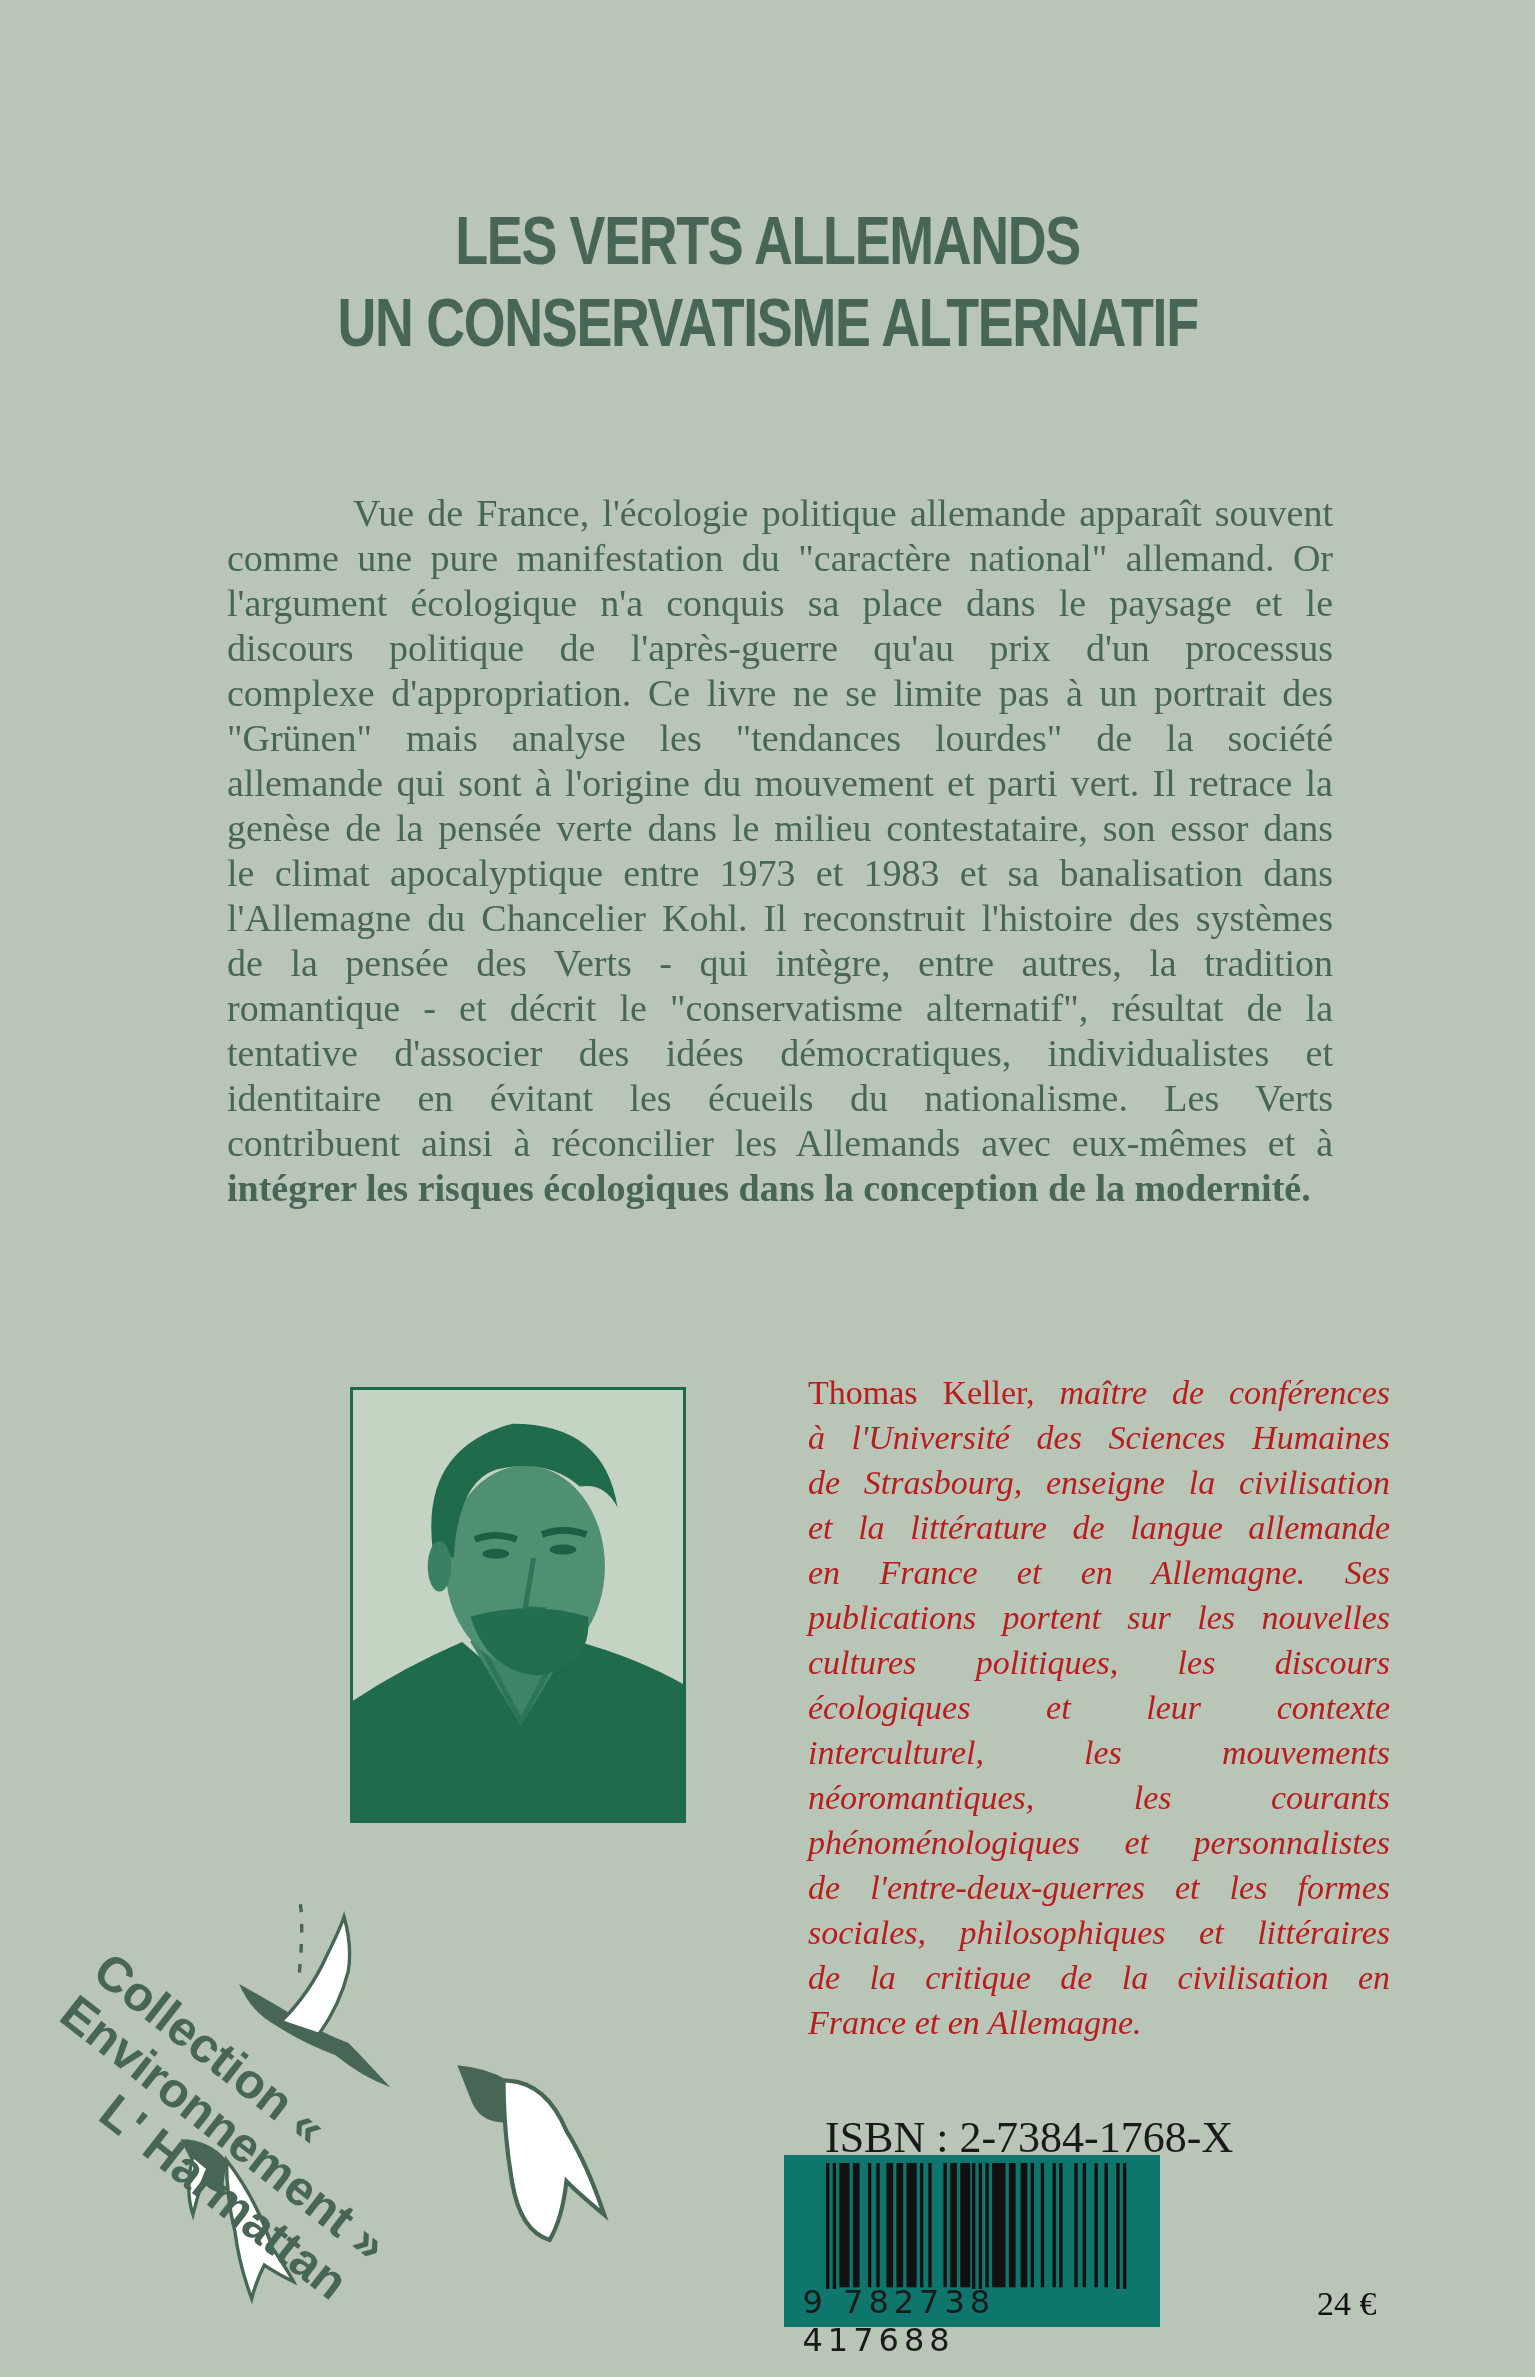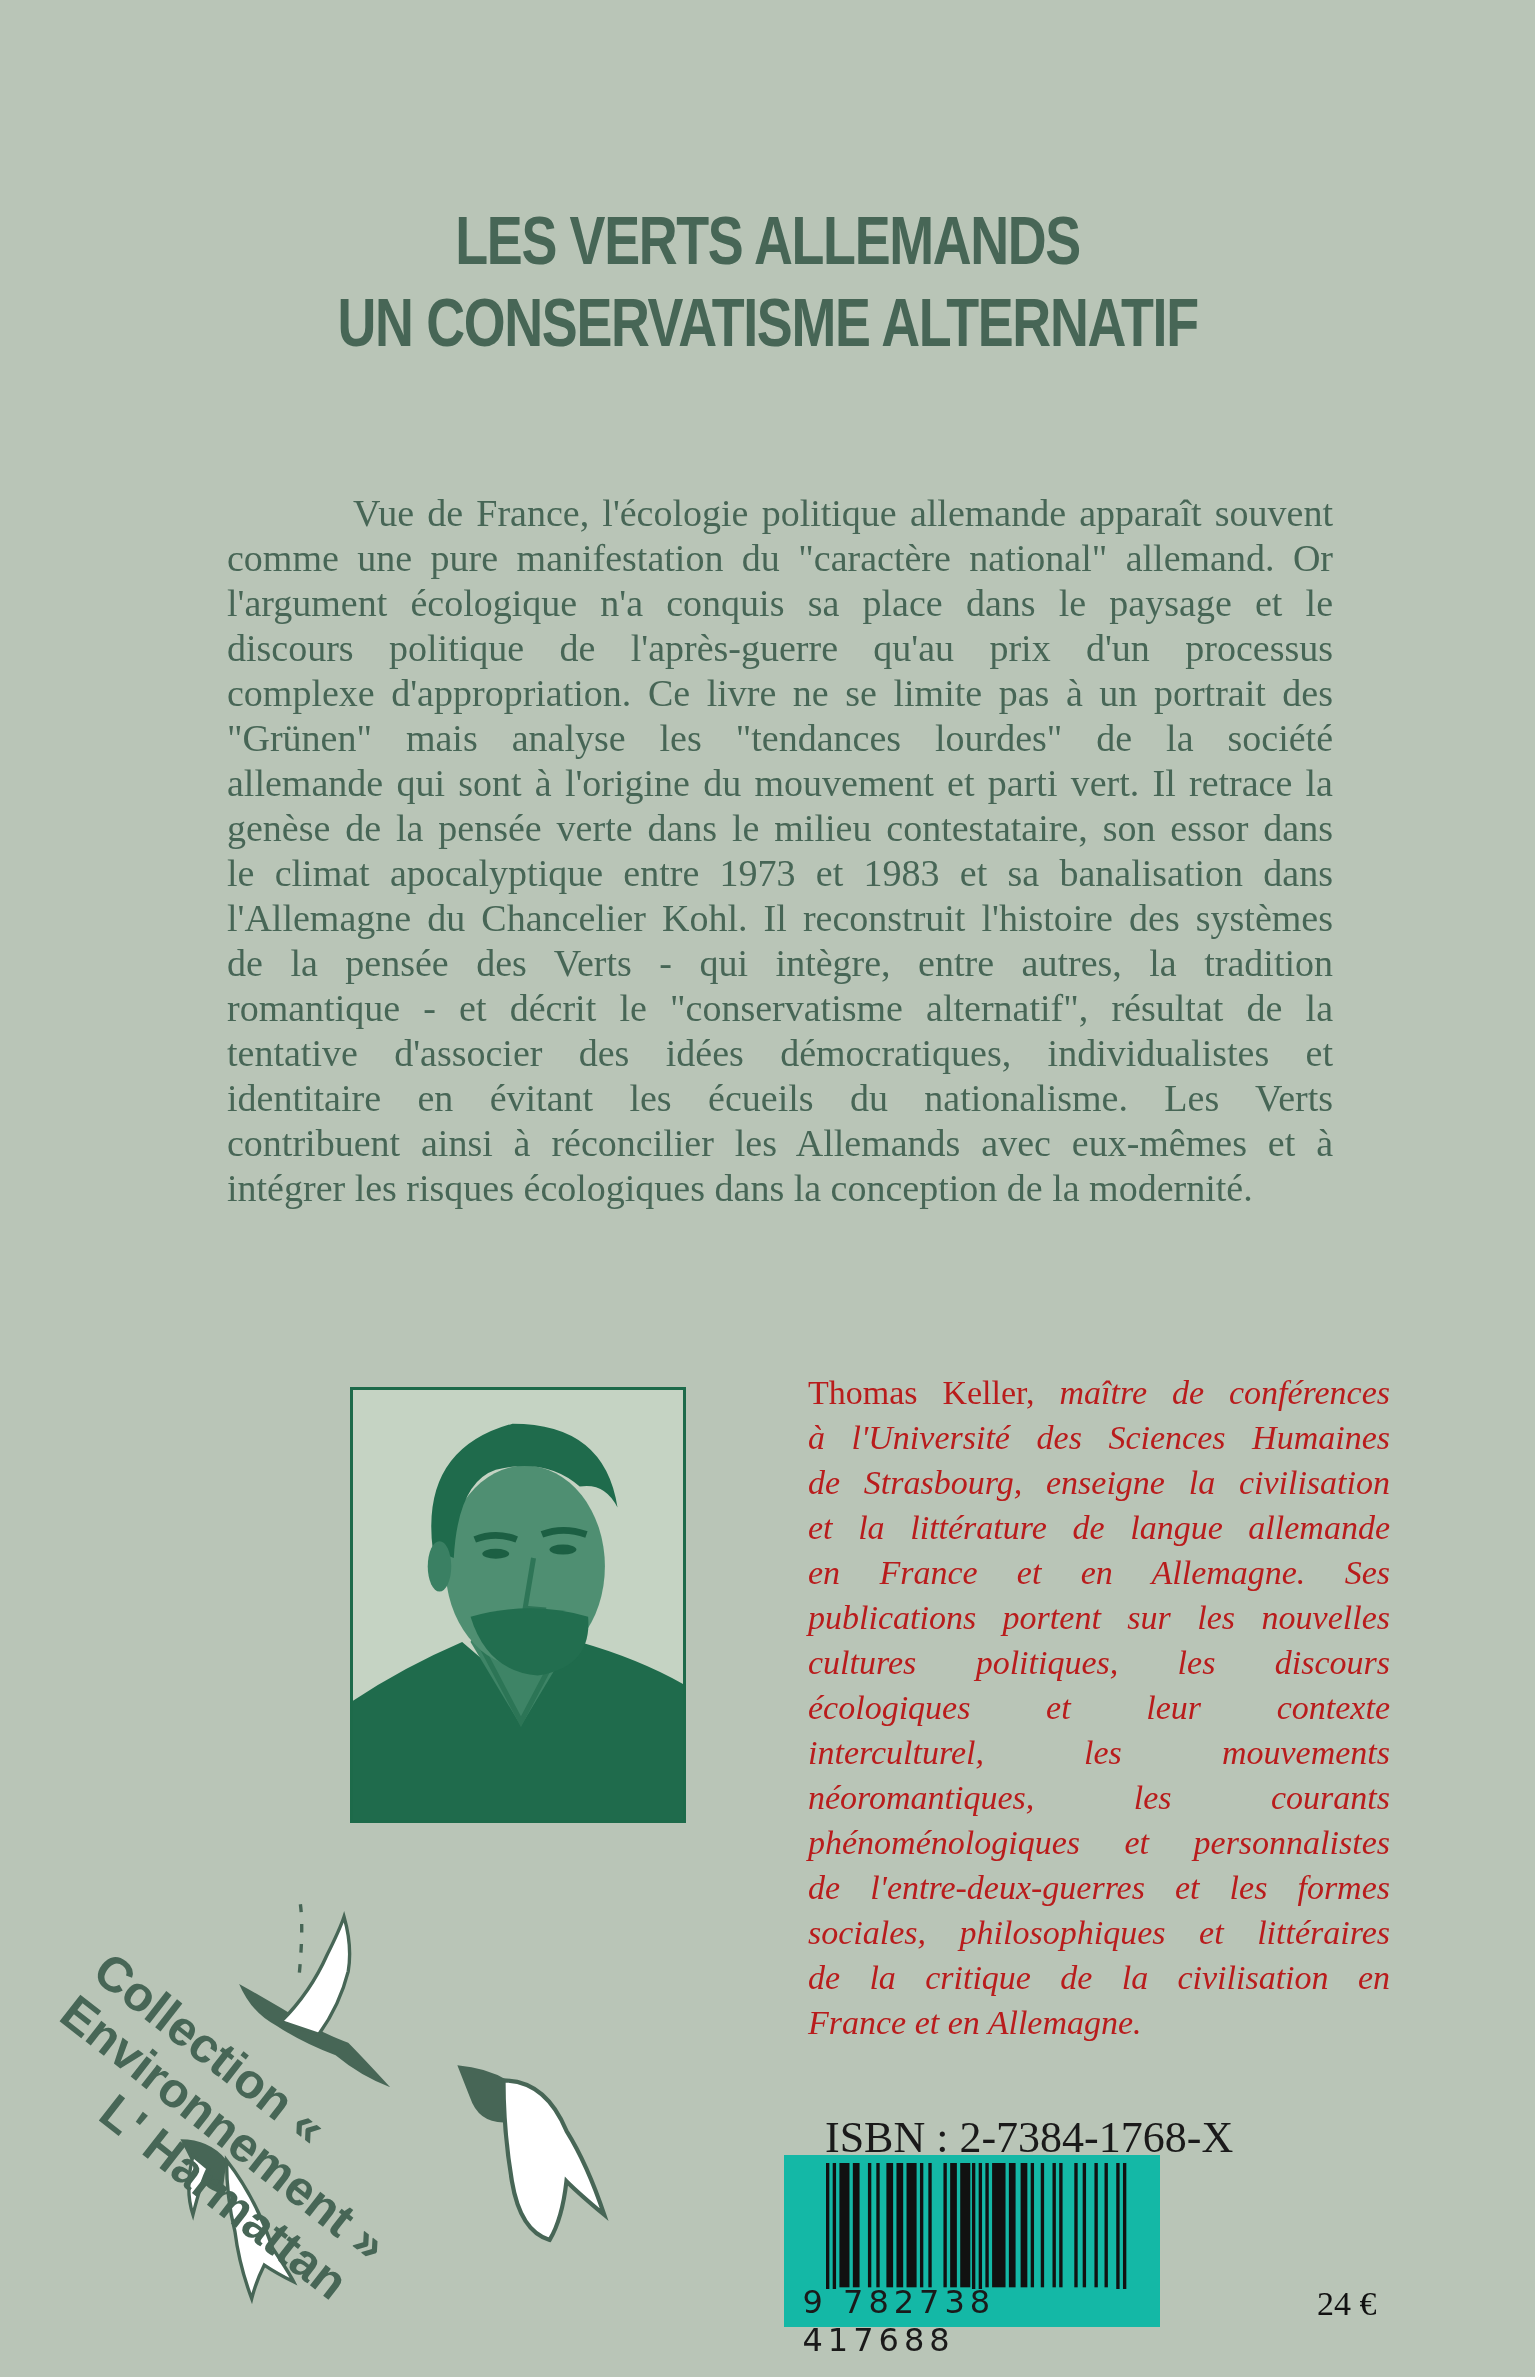--- a/index.html
+++ b/index.html
@@ -8,7 +8,7 @@
   #title .l { display:block; font-size:69px; line-height:82px; }
   #body { position:absolute; left:227px; width:1106px; top:460px; font-family:"Liberation Serif", serif; font-size:38px; line-height:45px; color:#476656; text-align:justify;margin-top:31px; }
   #body .line { display:block; height:45px; text-align:justify; text-align-last:justify; white-space:nowrap; overflow:visible; }
-  #body .line.last { text-align-last:left; }
+  #body .line.last { text-align-last:left;font-weight:bold; }
   #body .line.first { padding-left:126px; }
   #photo { position:absolute; left:350px; top:1387px; width:336px; height:436px; box-sizing:border-box; border:3.4px solid #1d6a4a; background:#c5d3c3; overflow:hidden; }
   #bio { position:absolute; left:808px; width:582px; top:1370px; font-family:"Liberation Serif", serif; font-size:34px; line-height:45px; color:#b91c1c; font-style:italic; }

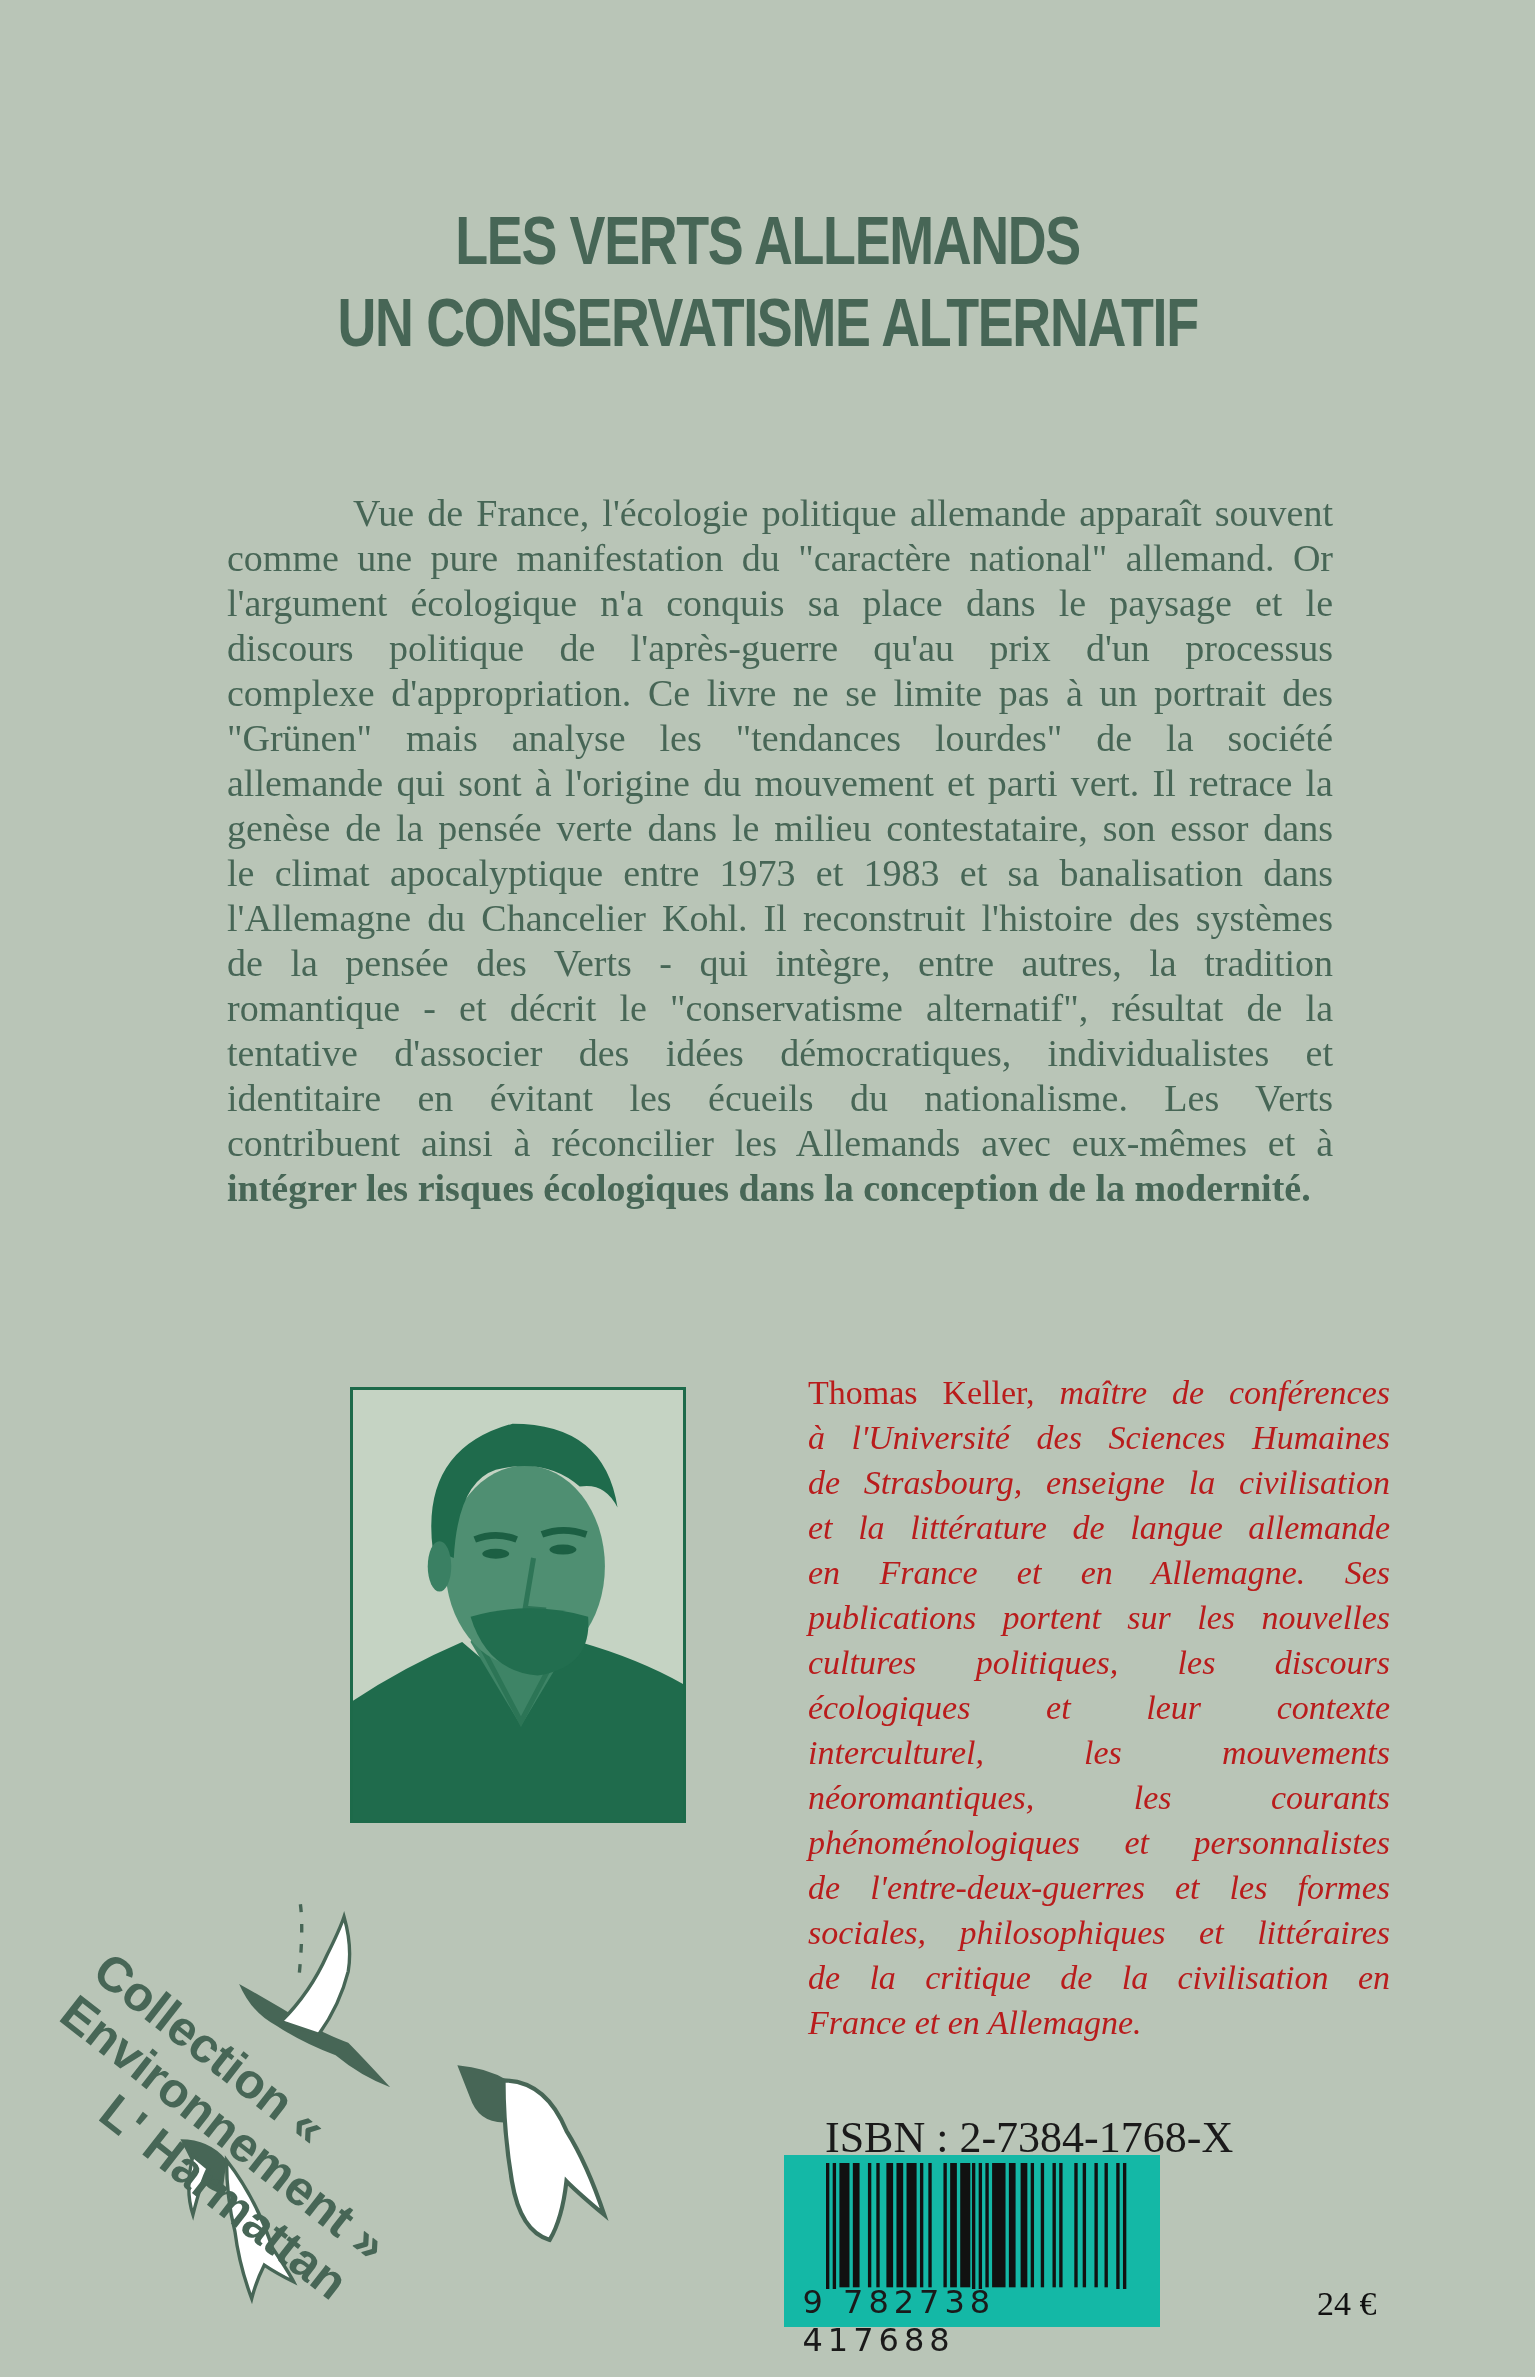--- a/index.html
+++ b/index.html
@@ -18,7 +18,7 @@
   #logo { position:absolute; left:109px; top:1879px; width:554px; height:470px; }
   #logo-text { position:absolute; left:0; top:0; font-family:"Liberation Sans", sans-serif; font-weight:bold; color:#476656; font-size:49px; line-height:54px; transform-origin:0 0; }
   #isbn { position:absolute; left:825px; top:2112px; font-family:"Liberation Serif", serif; font-size:44px; color:#1a1a1a; }
-  #barcode { position:absolute; left:784px; top:2155px; width:376px; height:172px; background:#14b8a6; }
+  #barcode { position:absolute; left:784px; top:2155px; width:376px; height:172px; background:#0f766e; }
   #bars { position:absolute; left:42px; top:8.4px; width:302px; height:126px; }
   #barnums { position:absolute; left:18.5px; top:128px; width:336px; font-family:"DejaVu Sans", sans-serif; font-size:32px; color:#1a1a1a; letter-spacing:5px; }
   #price { position:absolute; left:1317px; top:2285px; font-family:Liberation Serif, serif; font-size:34px; color:#111;text-align:center; }

